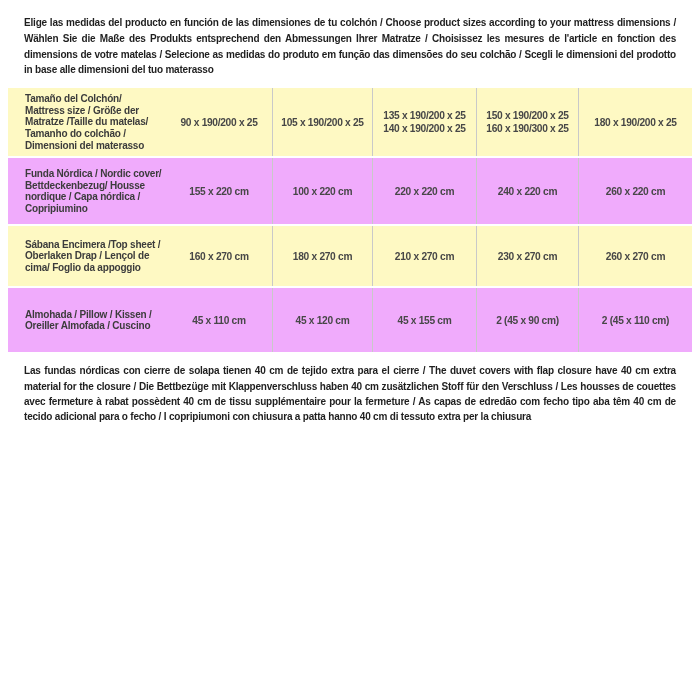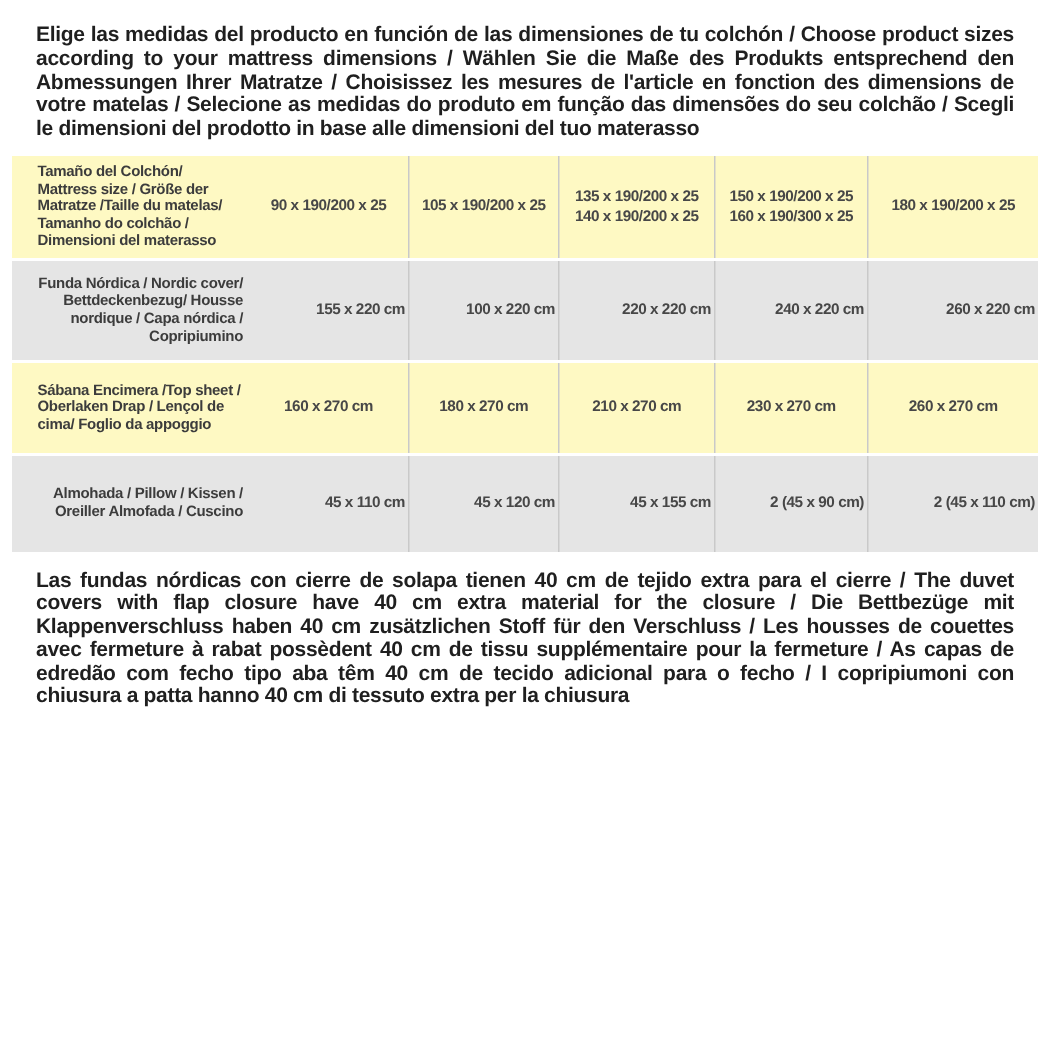--- a/index.html
+++ b/index.html
@@ -14,7 +14,7 @@
   .note {
     margin: 15px 24px 8px 24px;
     width: 652px;
-    font-size: 14px;
+    font-size: 10px;
     line-height: 15.8px;
     font-weight: bold;
     letter-spacing: -0.2px;

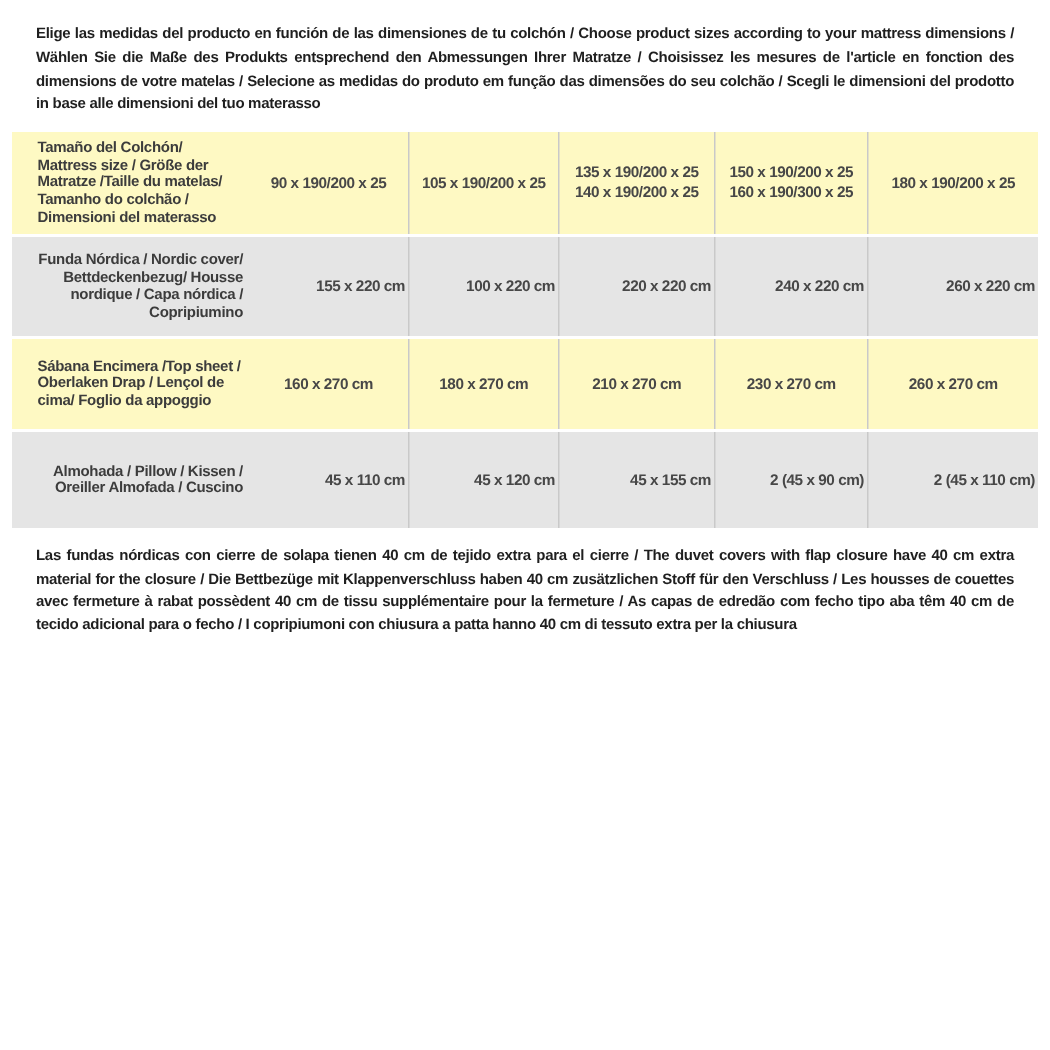--- a/index.html
+++ b/index.html
@@ -35,7 +35,7 @@
   table.size-table tr.band th,
   table.size-table tr.band td { background: #fef9c3; }
   table.size-table tr.plain th,
-  table.size-table tr.plain td { background: #e5e5e5; text-align: right; }
+  table.size-table tr.plain td { background: #f0abfc; }
   table.size-table th {
     text-align: left;
     vertical-align: middle;

